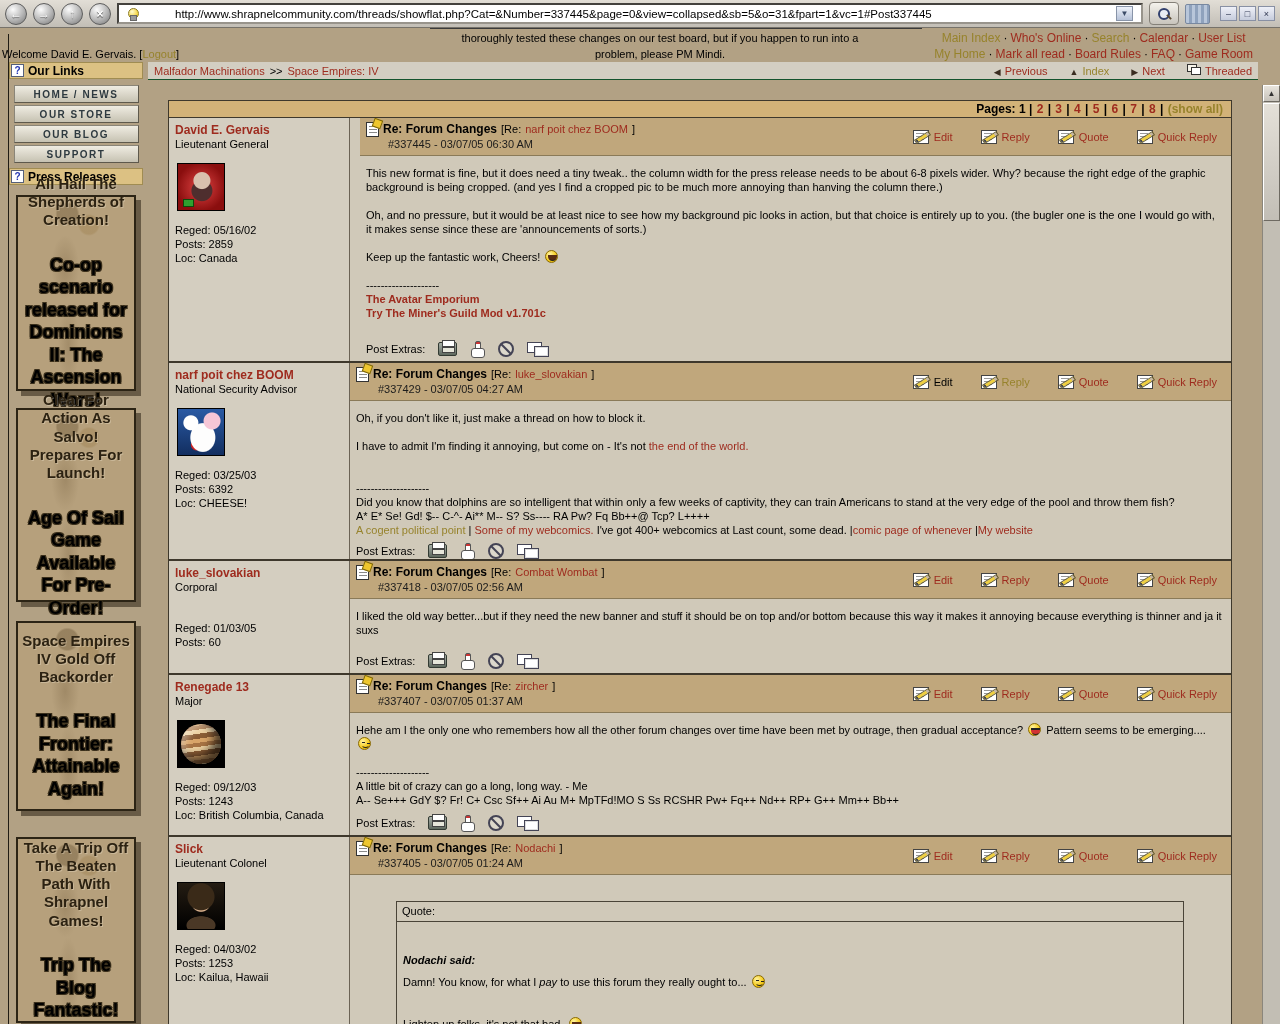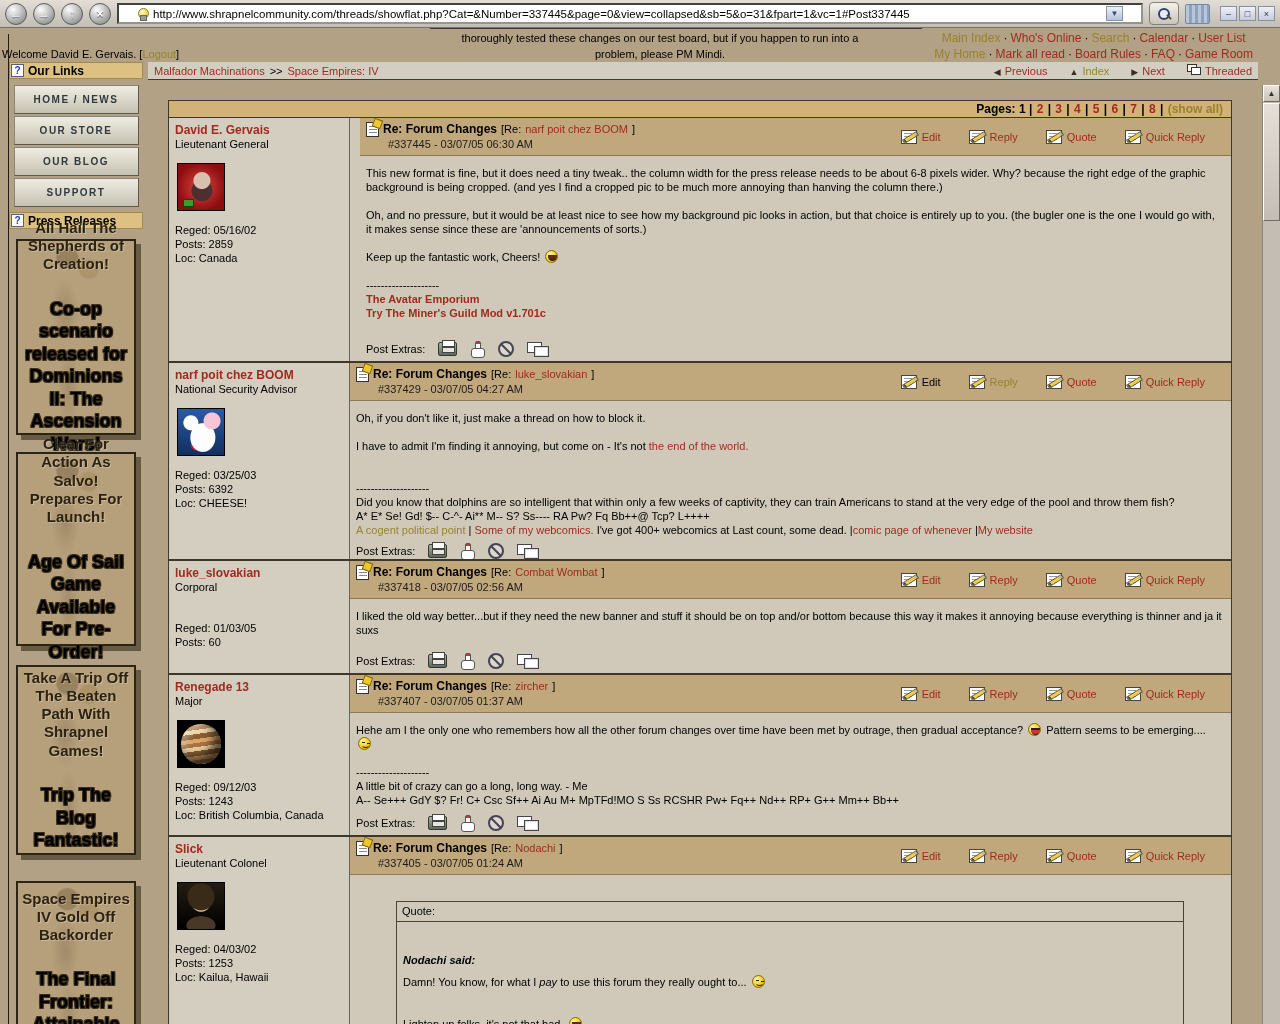--- a/index.html
+++ b/index.html
@@ -22,7 +22,7 @@
             border:1px solid #5e5e5e; color:#fff; display:flex; align-items:center; justify-content:center;
             font-size:12px; font-weight:bold; text-shadow:0 1px 1px #444; }
   .url-wrap { flex:1; height:21px; background:#fff; border:2px inset #98948c;
-              display:flex; align-items:center; padding:0 18px; overflow:hidden; }
+              display:flex; align-items:center; padding:0 8px; overflow:hidden;gap:32px; }
   .bulb { position:relative; width:11px; height:14px; flex:0 0 auto; margin-right:5px; }
   .bulb::before { content:""; position:absolute; left:1px; top:1px; width:9px; height:9px; border-radius:50%;
                   background:radial-gradient(circle at 35% 30%,#fffbd0,#f3d23a 70%,#c9a10a); border:1px solid #8a7a20;}

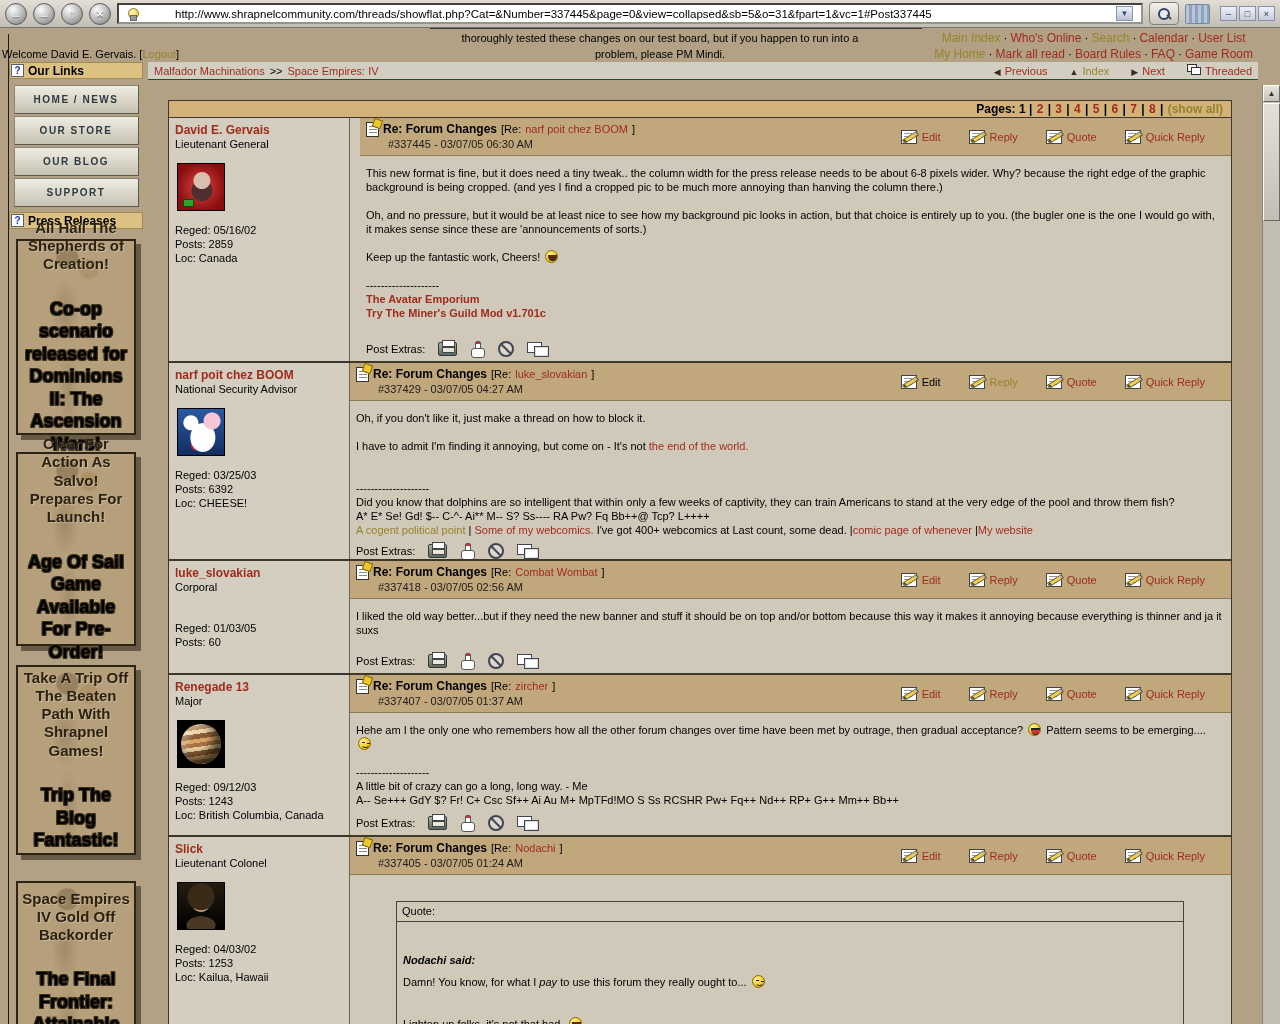--- a/index.html
+++ b/index.html
@@ -59,7 +59,7 @@
   .q-ic { width:13px; height:13px; background:#fff; border:1px solid #55607a; color:#2436b0; font-size:10px; font-weight:bold;
           display:inline-flex; align-items:center; justify-content:center; flex:0 0 auto; }
   .side-btns { margin-top:6px; }
-  .side-btn { width:125px; height:29px; margin:0 auto 2px auto; display:flex; align-items:center; justify-content:center;
+  .side-btn { width:125px; height:18px; margin:0 auto 2px auto; display:flex; align-items:center; justify-content:center;
               background:linear-gradient(#efece2,#c6c2b2); border:1px solid #8a8578; border-bottom-color:#5e594c; border-right-color:#5e594c;
               font-size:10px; font-weight:bold; letter-spacing:1.5px; color:#2e3a40; cursor:pointer; }
   .side-head.second { margin-top:5px; }

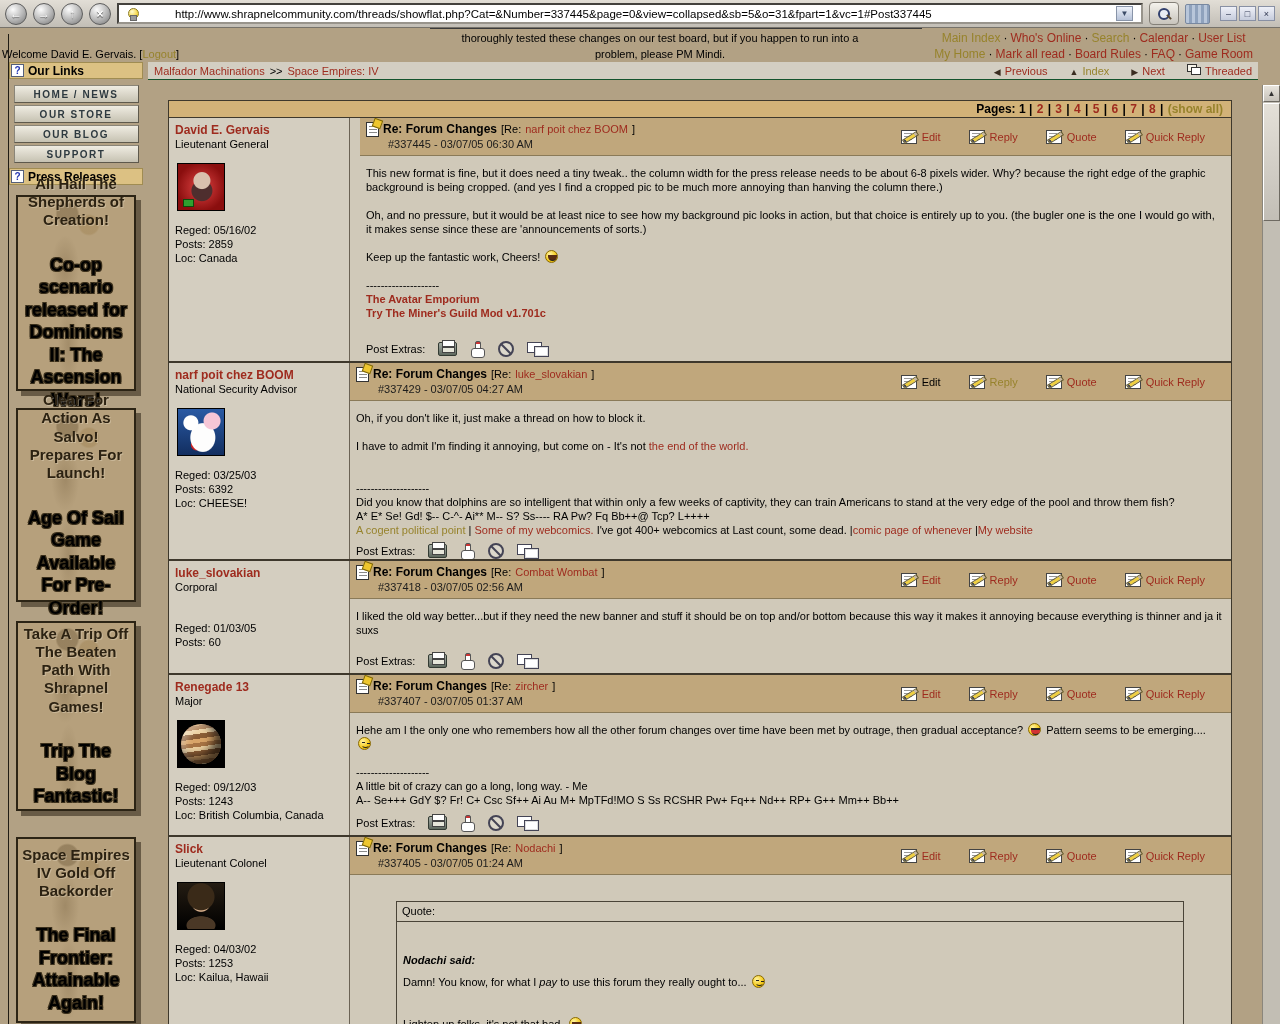--- a/index.html
+++ b/index.html
@@ -134,7 +134,7 @@
   .ph-l1 { font-size:11px; display:flex; align-items:center; gap:4px; line-height:15px; }
   .ph-subj { font-weight:bold; font-size:12px; }
   .ph-l2 { font-size:11px; color:#1c1c1c; padding-left:22px; line-height:15px; }
-  .ph-actions { position:absolute; right:26px; top:50%; transform:translateY(-50%); display:flex; gap:28px; }
+  .ph-actions { position:absolute; right:14px; top:50%; transform:translateY(-50%); display:flex; gap:28px; }
   .act { display:flex; align-items:center; gap:5px; font-size:11px; cursor:pointer; }
   .act.red { color:var(--red); } .act.gold { color:var(--gold); } .act.plain { color:#000; }
 

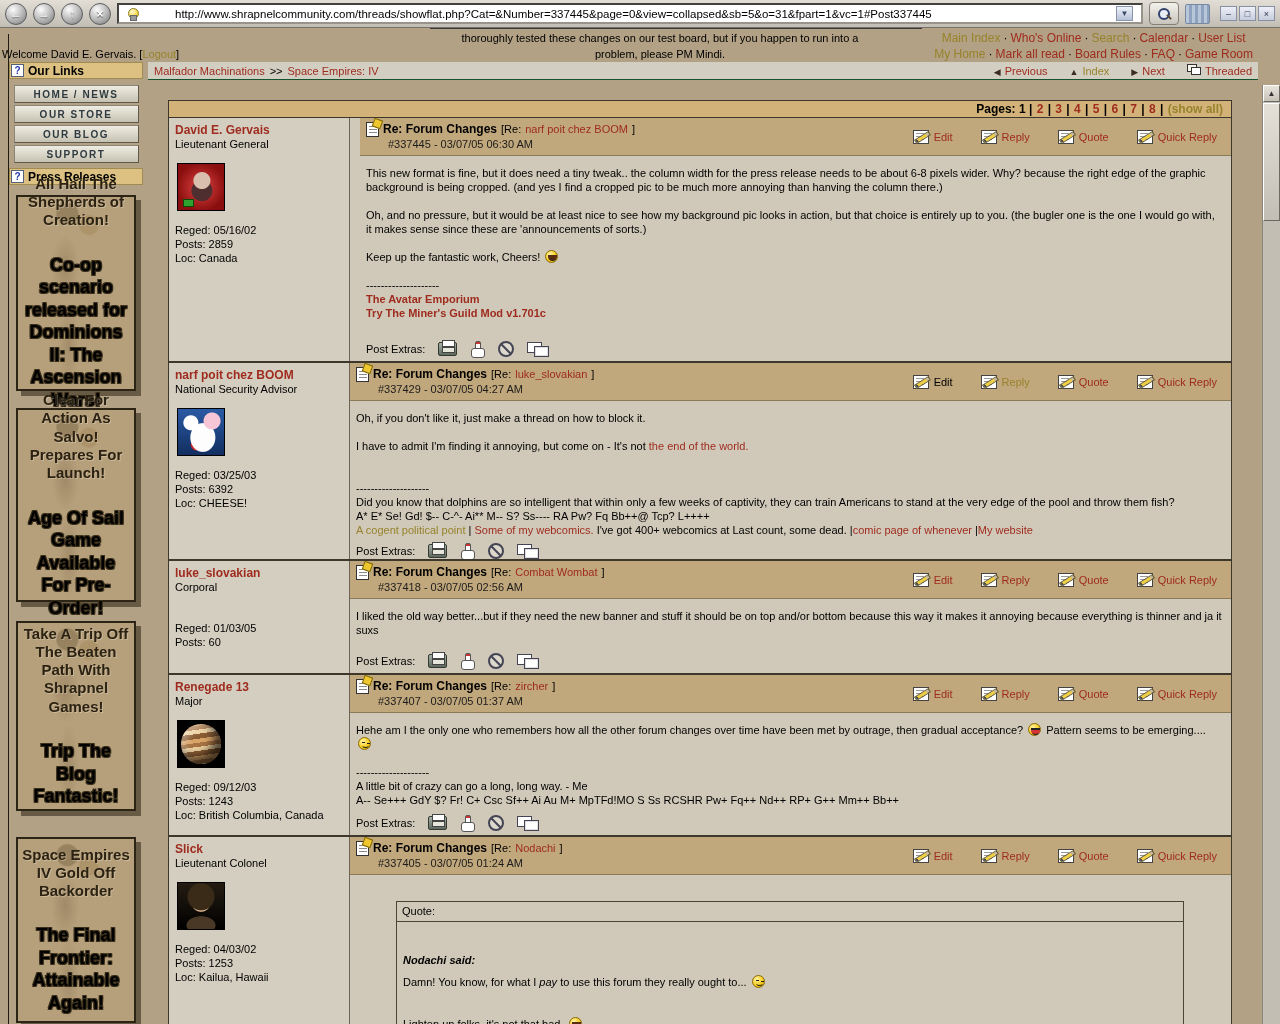--- a/index.html
+++ b/index.html
@@ -265,12 +265,12 @@
           <div class="pr-sub">Age Of Sail Game Available For Pre-Order!</div>
         </div>
         <div class="pr-card">
+          <div class="pr-head">Space Empires IV Gold Off Backorder</div>
+          <div class="pr-sub">The Final Frontier: Attainable Again!</div>
+        </div>
+        <div class="pr-card">
           <div class="pr-head">Take A Trip Off The Beaten Path With Shrapnel Games!</div>
           <div class="pr-sub">Trip The Blog Fantastic!</div>
-        </div>
-        <div class="pr-card">
-          <div class="pr-head">Space Empires IV Gold Off Backorder</div>
-          <div class="pr-sub">The Final Frontier: Attainable Again!</div>
         </div>
       </div>
   </div>

